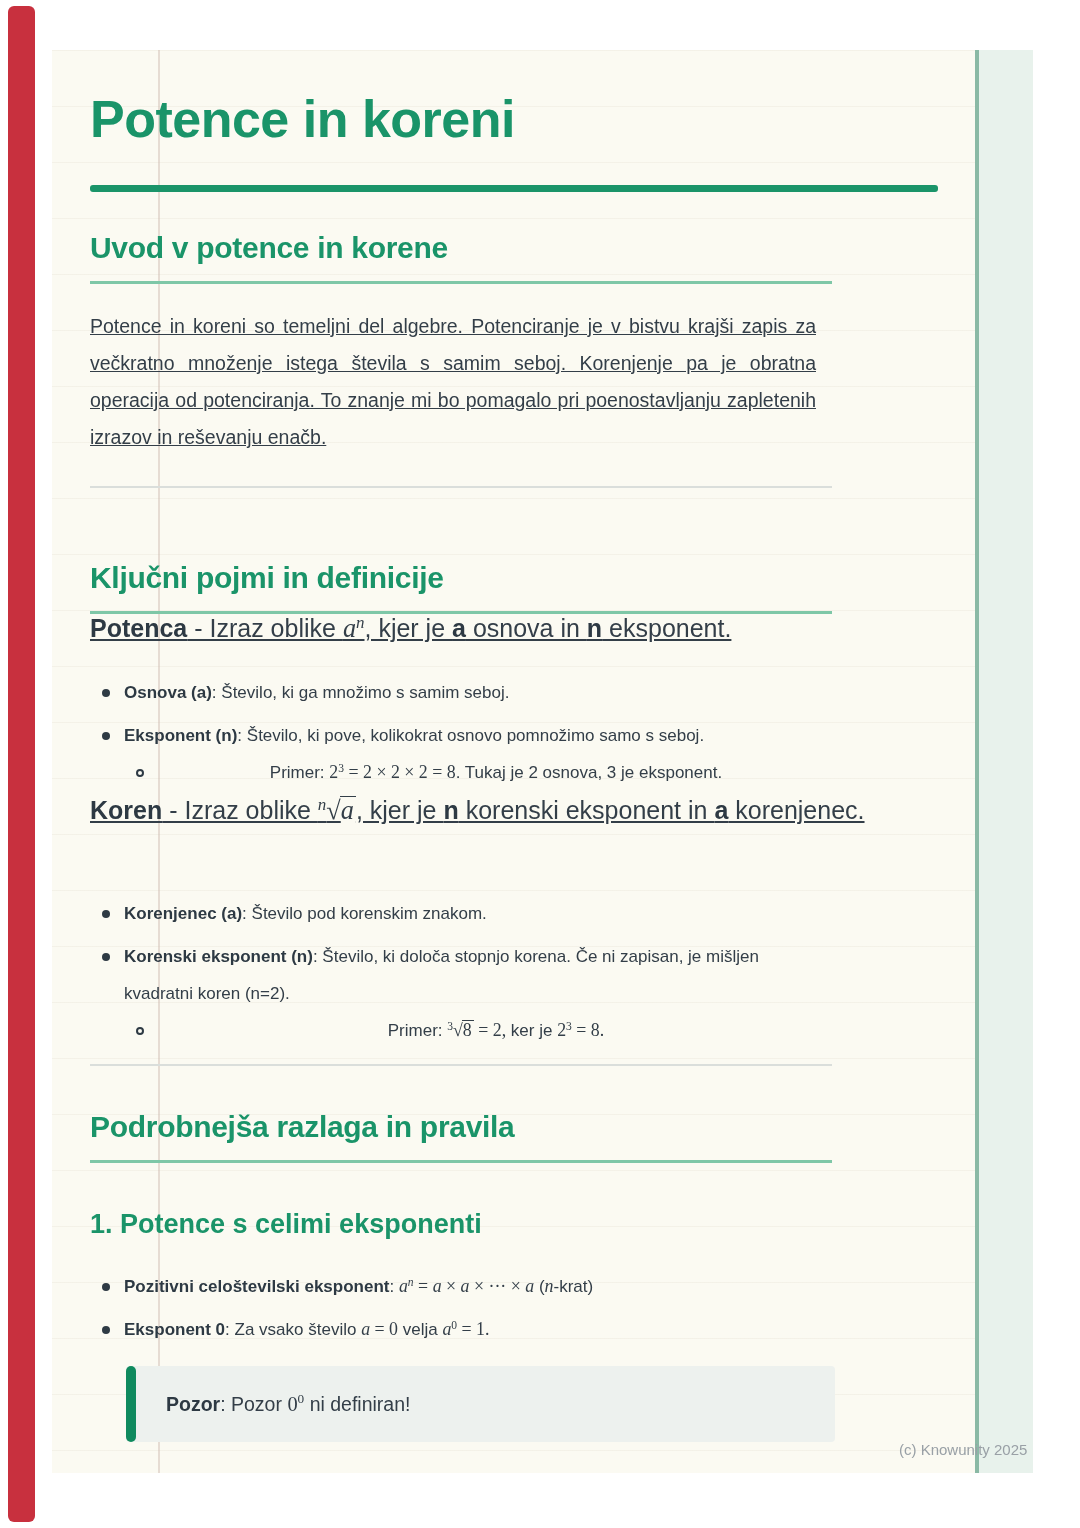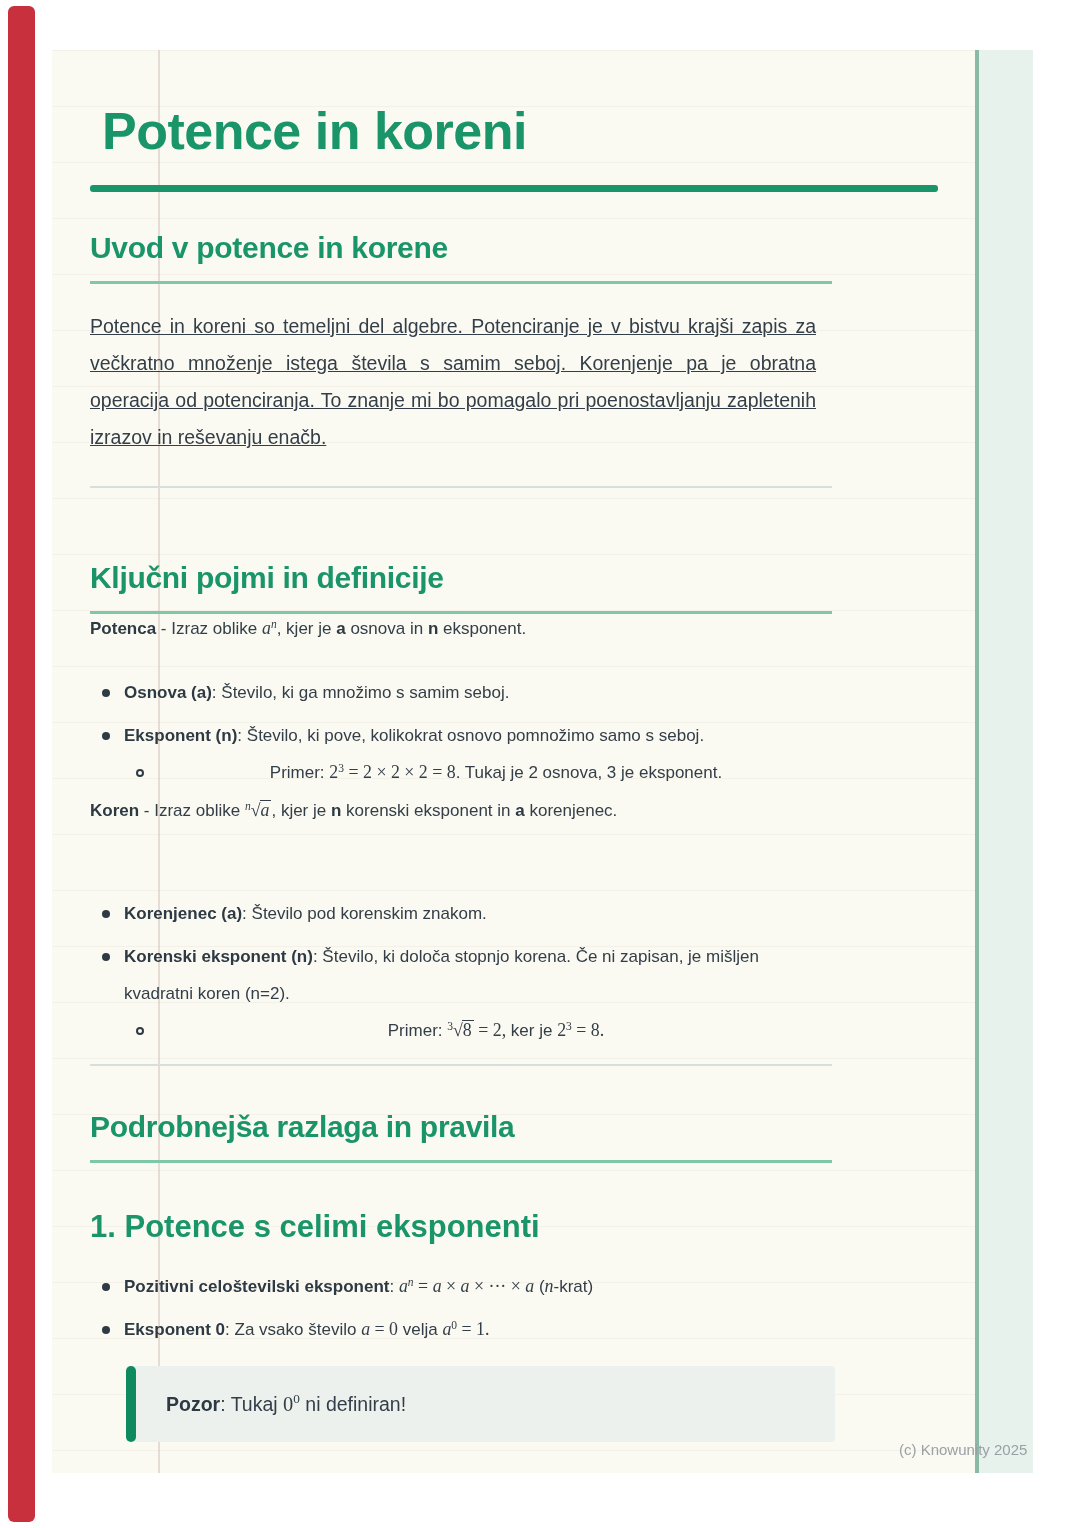--- a/index.html
+++ b/index.html
@@ -16,7 +16,7 @@
   .mint{position:absolute;left:923px;top:0;bottom:0;width:58px;background:#e8f2ec;
         border-left:4px solid #8ab9a5;box-sizing:border-box;}
 
-  h1.title{position:absolute;left:38px;top:38px;margin:12px;font-size:52px;font-weight:700;
+  h1.title{position:absolute;left:38px;top:38px;margin:0;font-size:52px;font-weight:700;
            color:#1a9469;letter-spacing:-0.5px;line-height:1.2;white-space:nowrap;}
   .title-bar{position:absolute;left:38px;top:135px;width:848px;height:7px;background:#1a9469;border-radius:3px;}
 

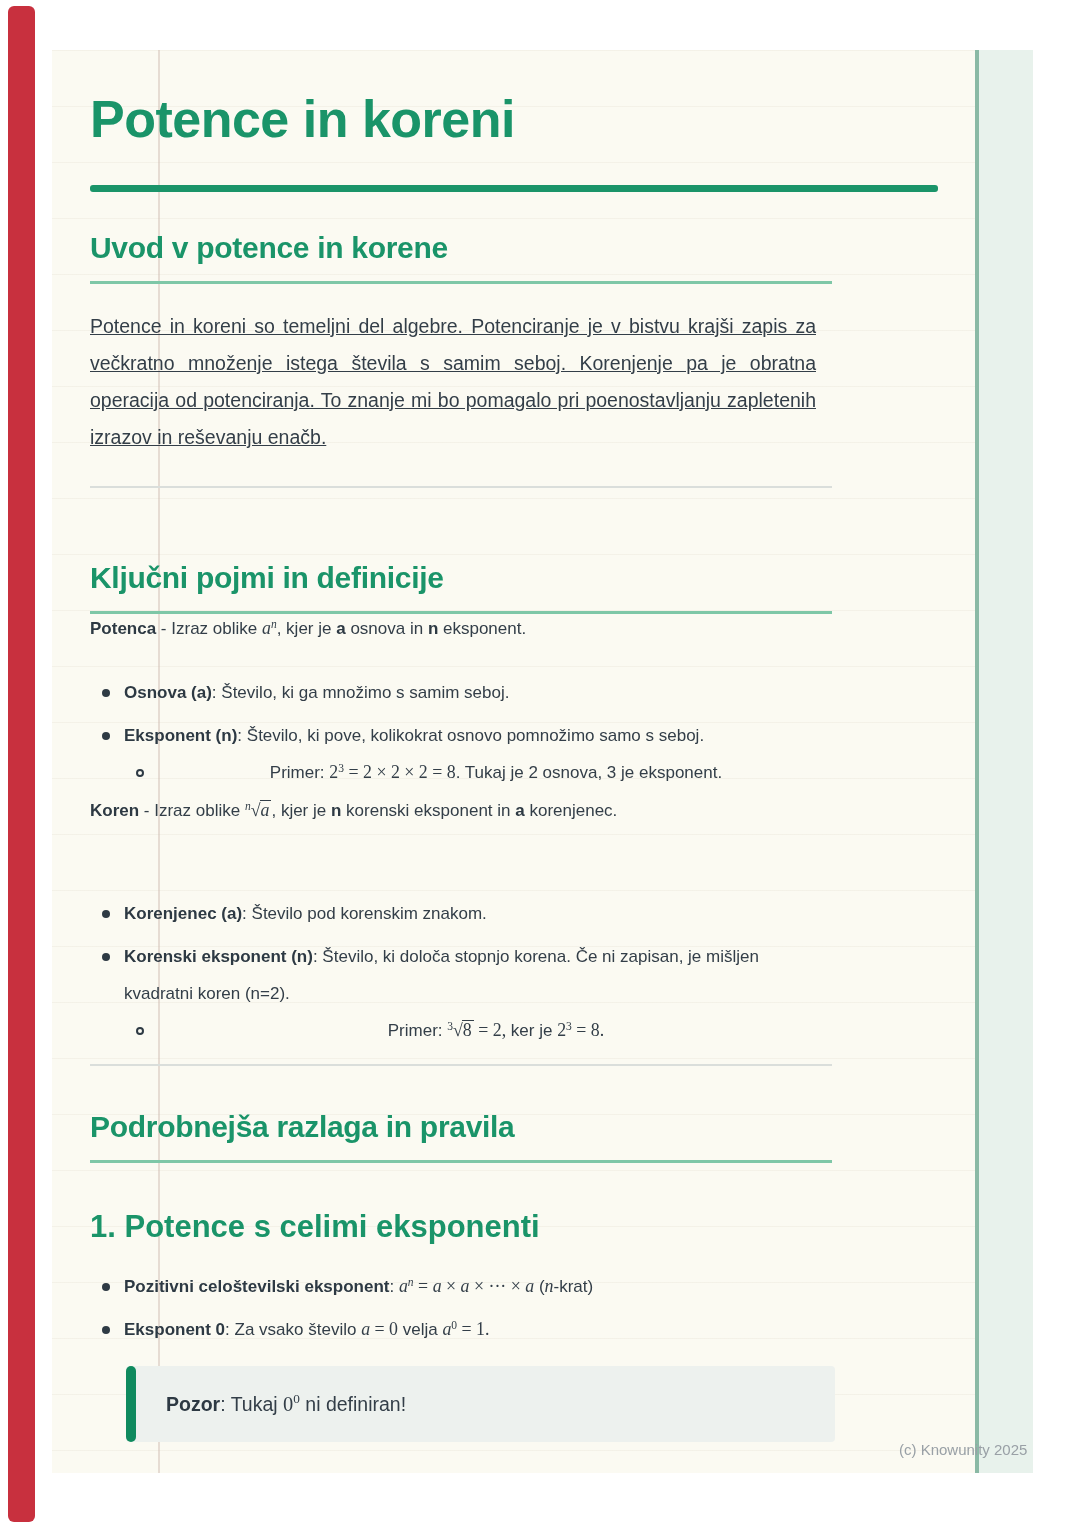--- a/index.html
+++ b/index.html
@@ -34,7 +34,7 @@
   .divider{position:absolute;left:38px;width:742px;height:2px;background:#dadedb;}
   .pos-div1{top:436px;} .pos-div2{top:1014px;}
 
-  .line{position:absolute;left:38px;margin:0;font-size:17px;line-height:30px;color:#333e48;}
+  .line{position:absolute;left:38px;margin:0;font-size:25px;line-height:30px;color:#333e48;text-decoration:underline;}
   .pos-potenca{top:563px;} .pos-koren{top:745px;}
 
   .ul{position:absolute;left:38px;width:742px;}

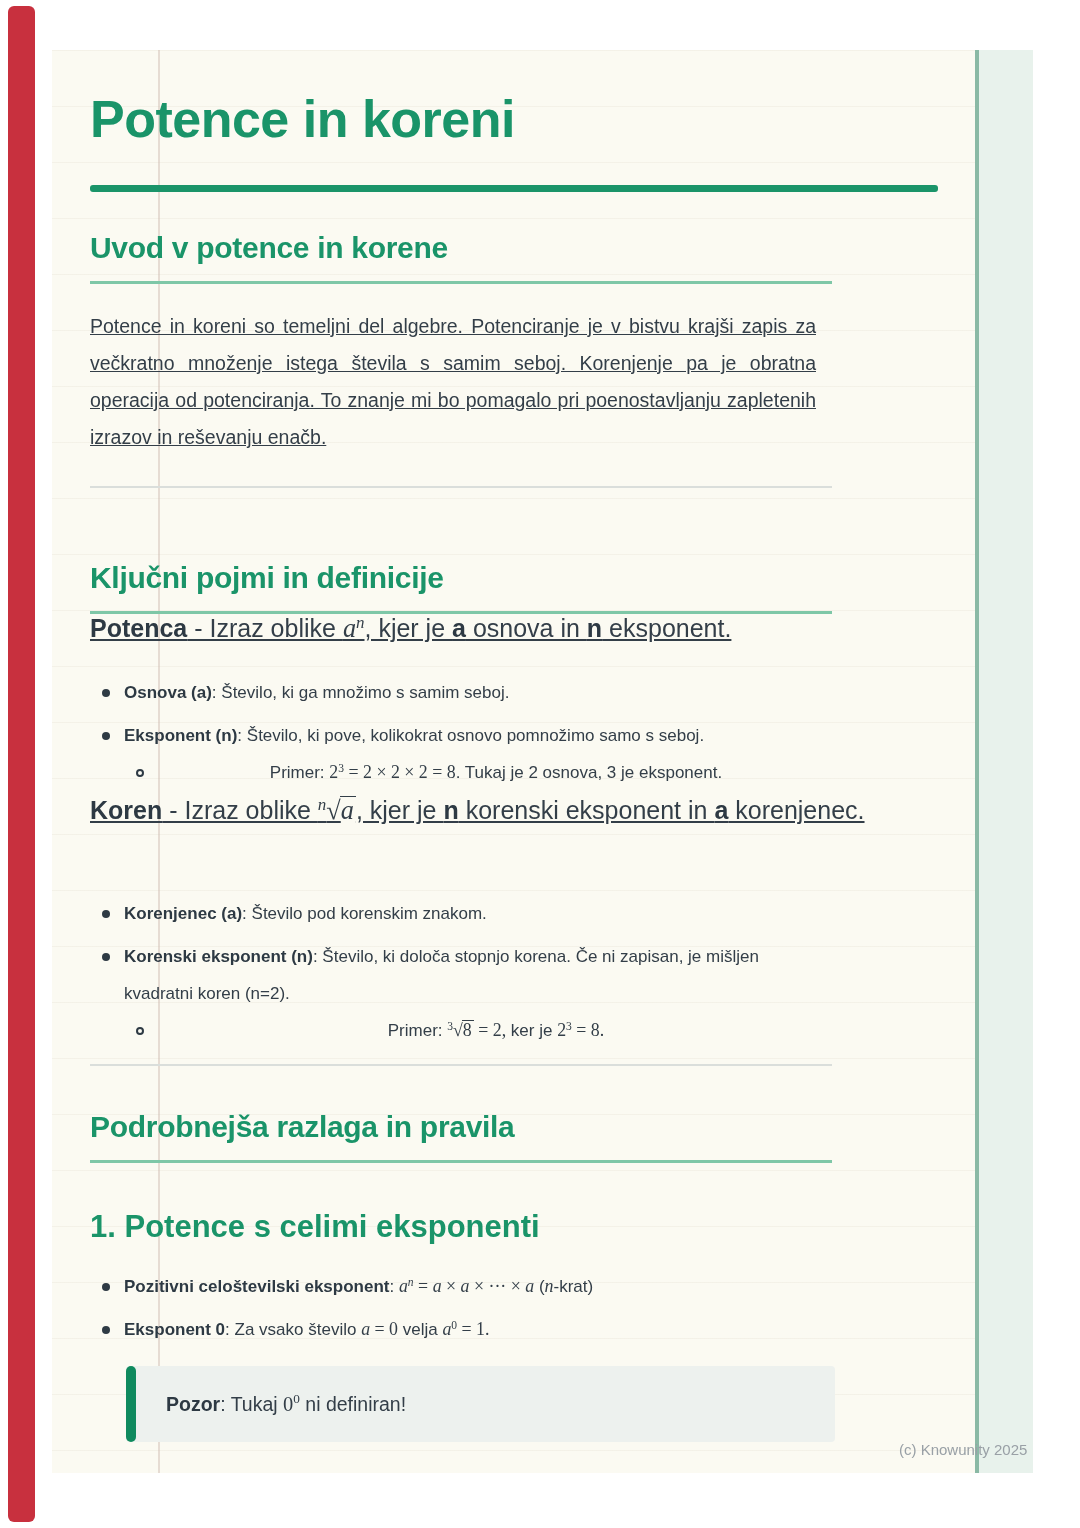--- a/index.html
+++ b/index.html
@@ -26,7 +26,7 @@
   .h2.pos-kljucni{top:474px;margin-top:34px;}
   .h2.pos-pravila{top:1057px;}
 
-  .h3{position:absolute;left:38px;top:1158px;margin:0;font-size:31px;font-weight:700;color:#1a9469;line-height:1.25;}
+  .h3{position:absolute;left:38px;top:1158px;margin:0;font-size:27px;font-weight:700;color:#1a9469;line-height:1.25;}
 
   .para{position:absolute;left:38px;top:258px;width:726px;margin:0;font-size:19.5px;line-height:37px;
         color:#333e48;text-align:justify;text-decoration:underline;}

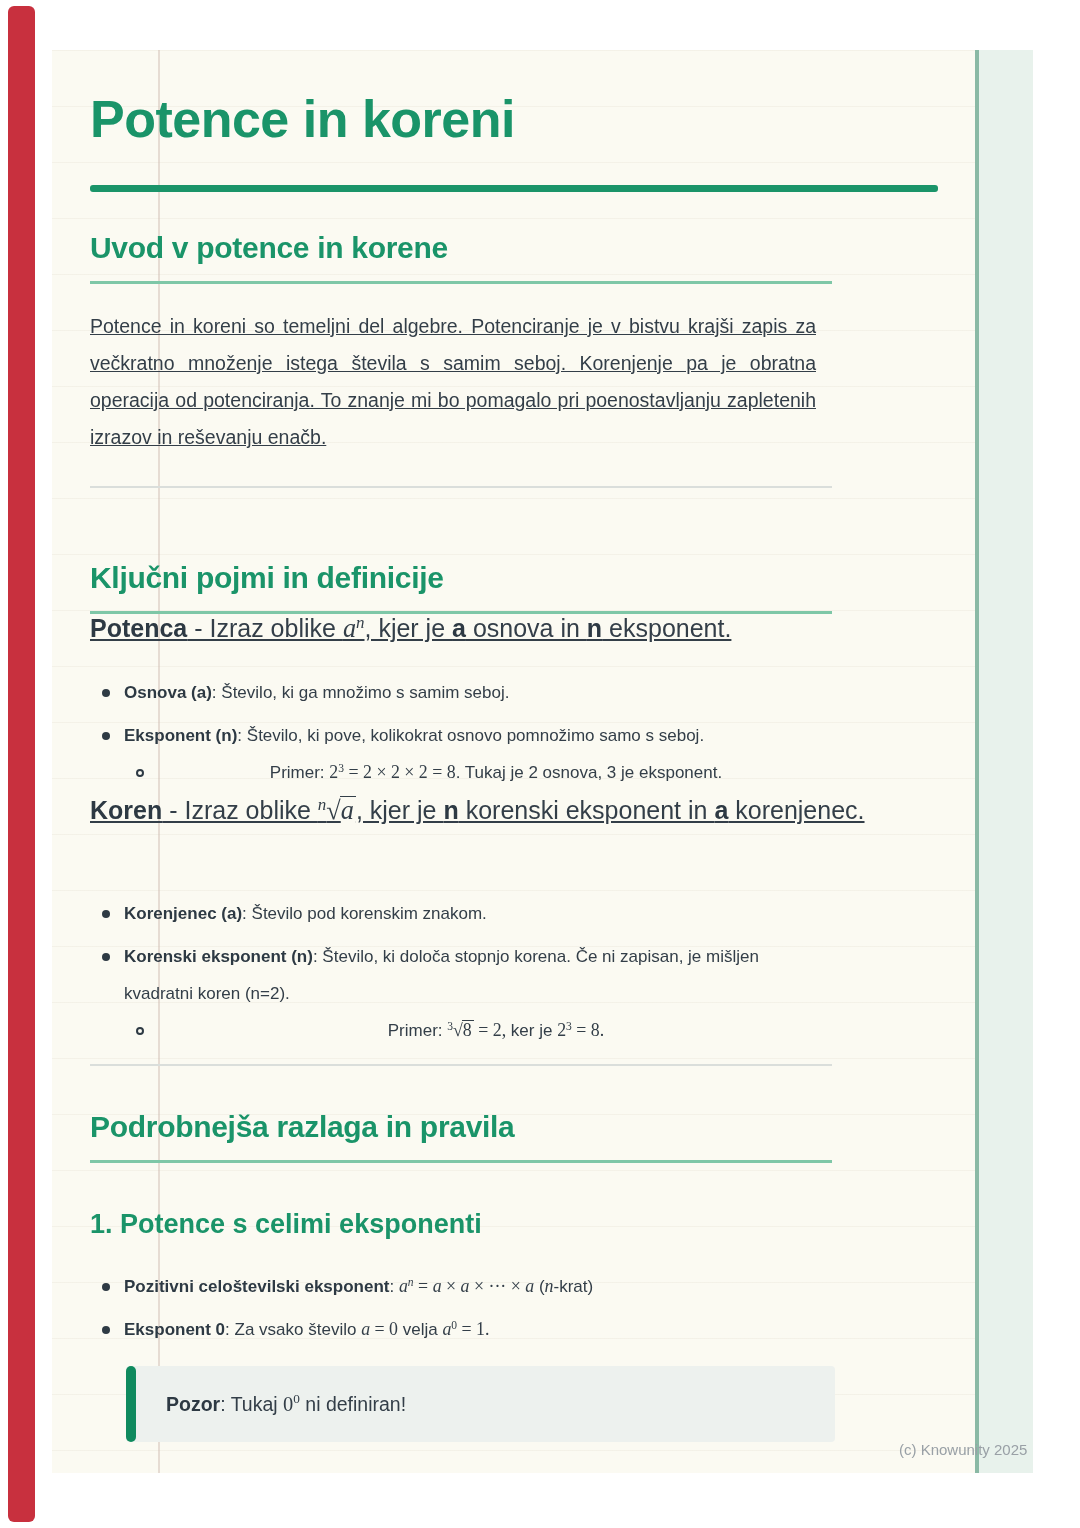--- a/index.html
+++ b/index.html
@@ -111,7 +111,7 @@
 
   <div class="callout">
     <div class="callout-bar"></div>
-    <p class="callout-text"><span class="b">Pozor</span><span>: Tukaj </span><span class="mn">0</span><span class="mn sup">0</span><span> ni definiran!</span></p>
+    <p class="callout-text"><span class="b">Pozor</span><span>: Pozor </span><span class="mn">0</span><span class="mn sup">0</span><span> ni definiran!</span></p>
   </div>
 </div>
 

